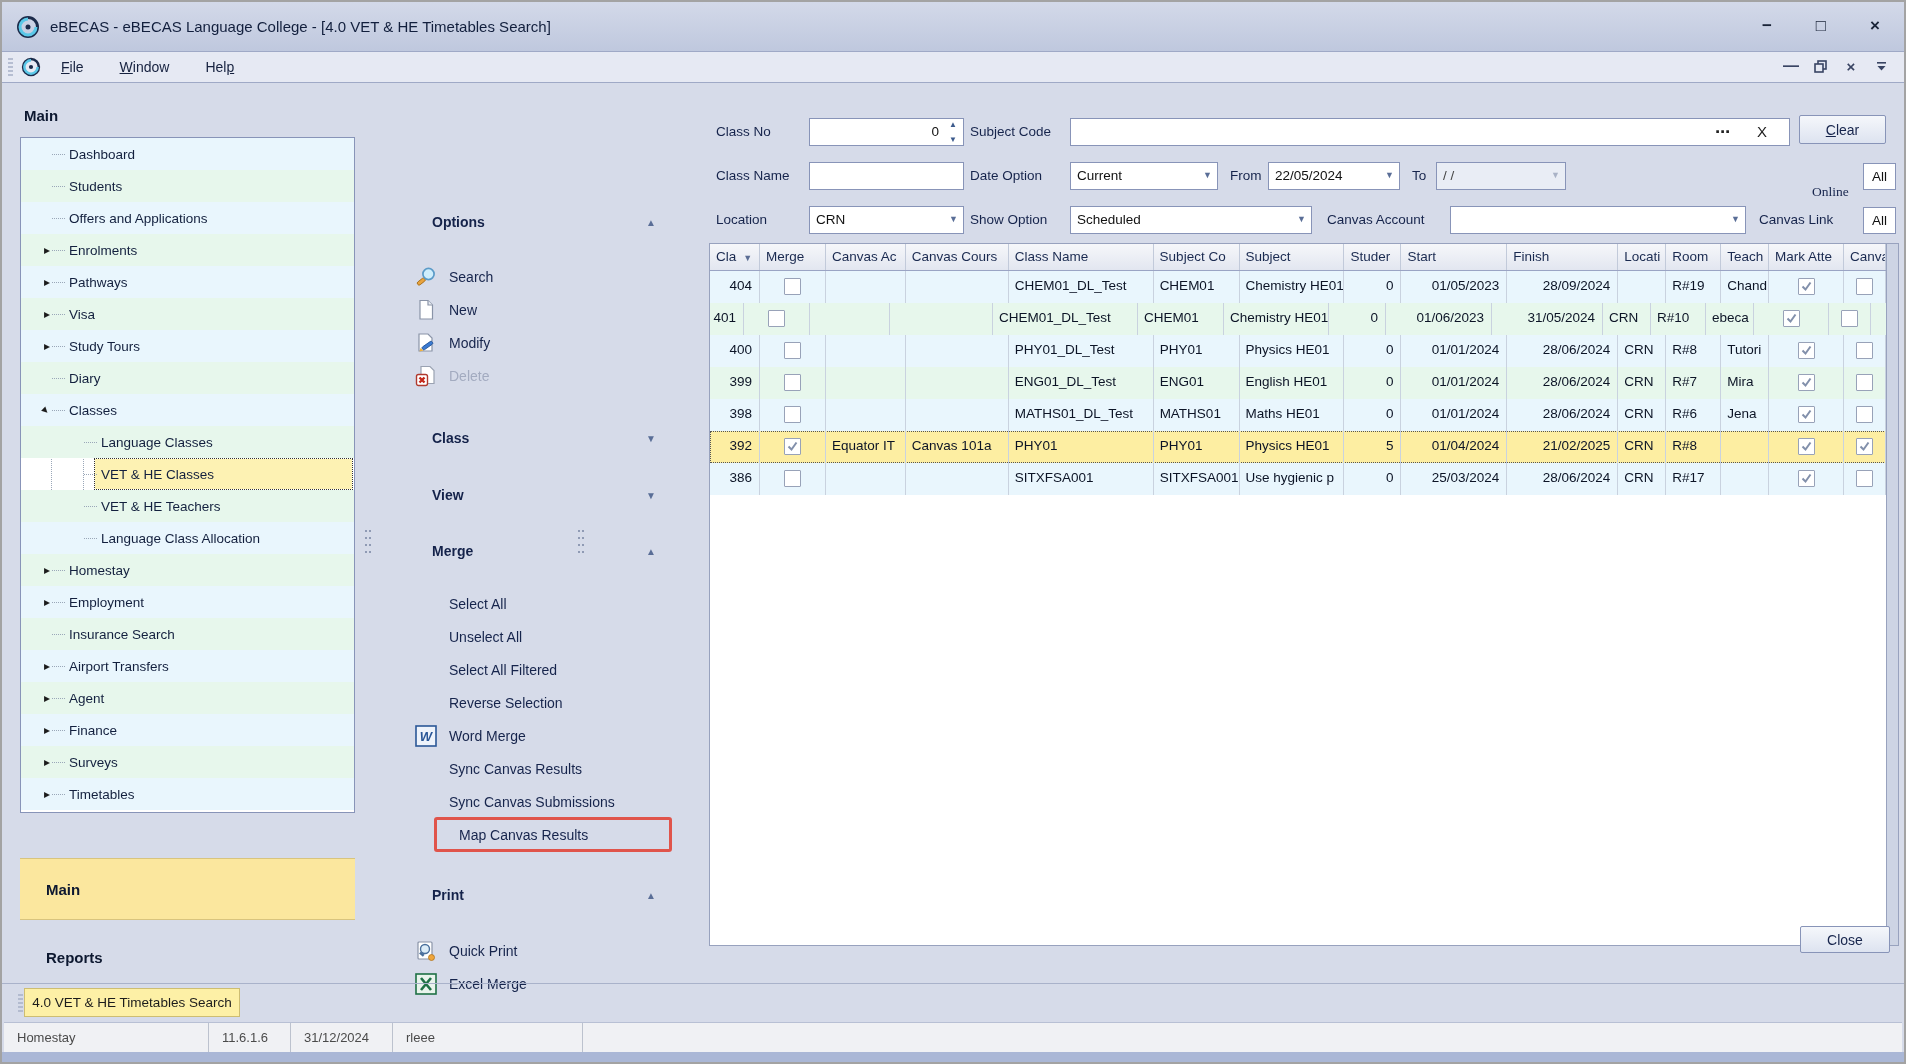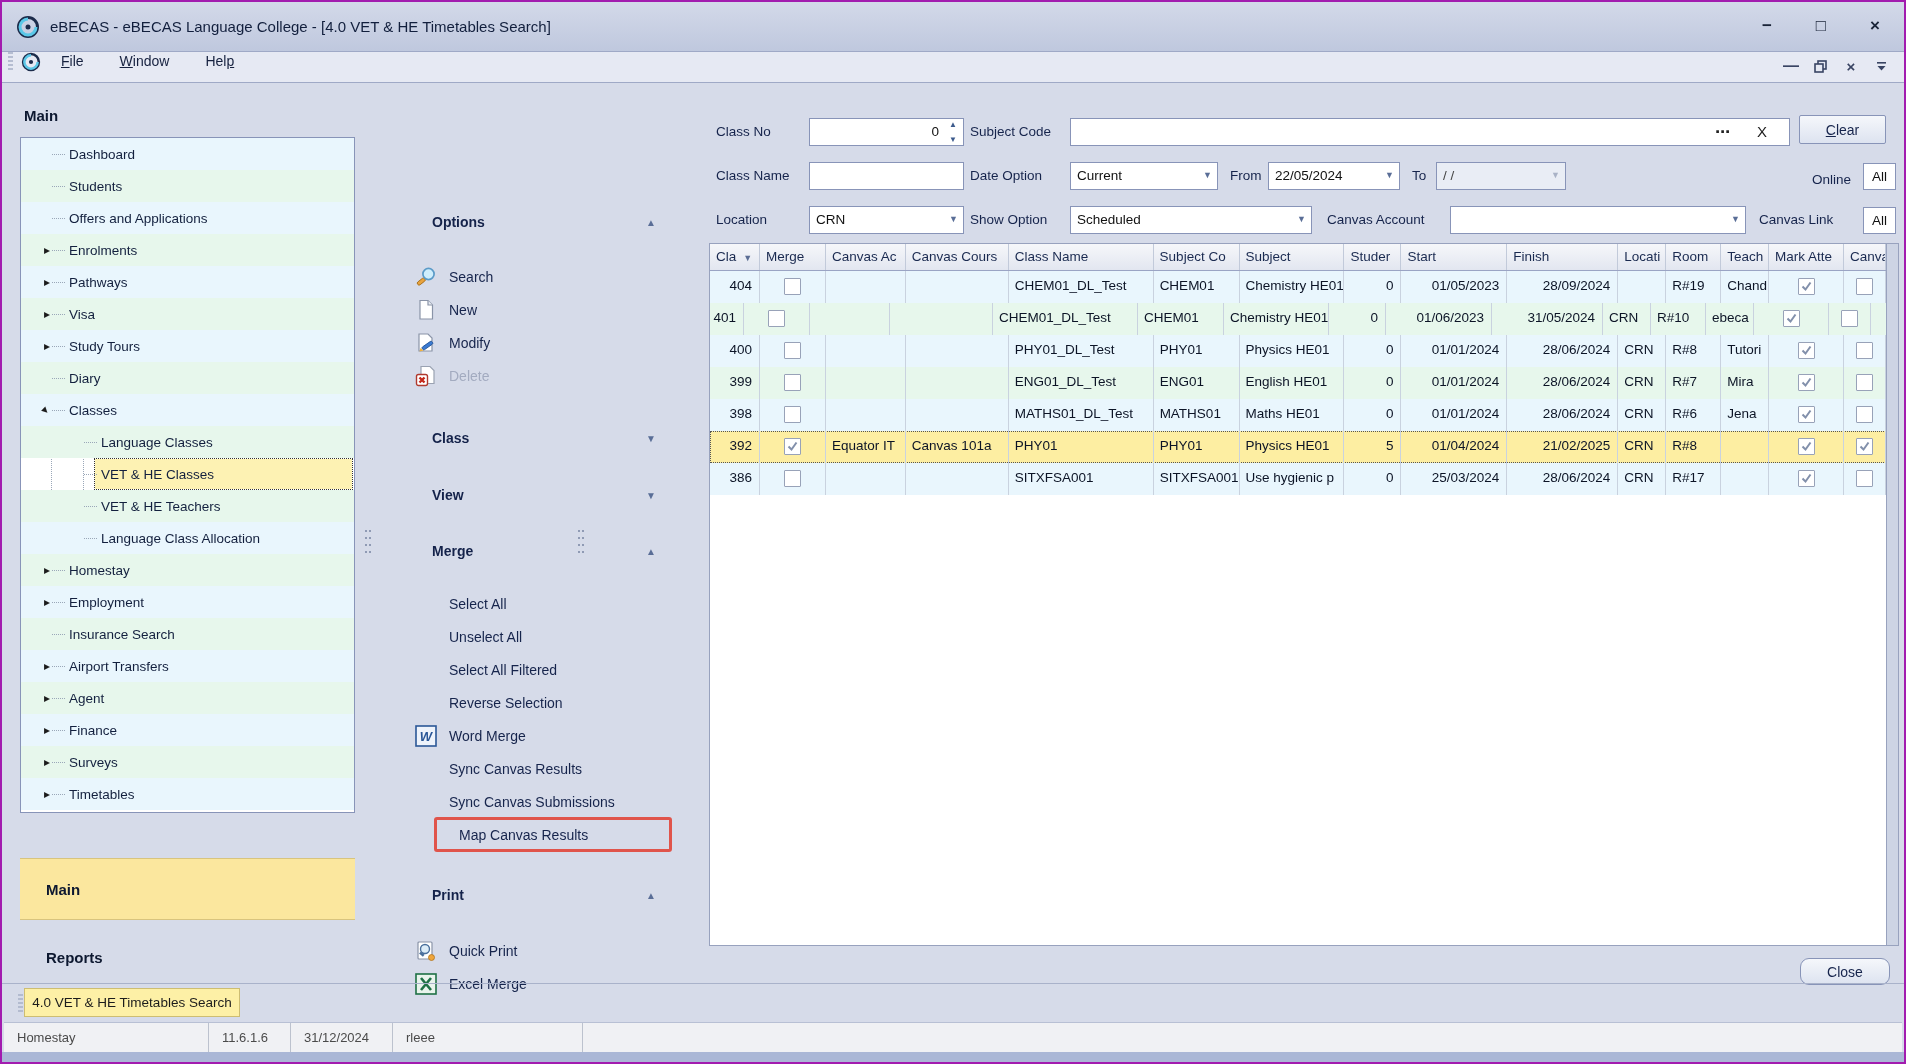--- a/index.html
+++ b/index.html
@@ -4,7 +4,7 @@
 <style>
   html,body{margin:0;padding:0;background:#eceef4;}
   *{box-sizing:border-box;font-family:"Liberation Sans","DejaVu Sans",sans-serif;}
-  .window{position:relative;width:1906px;height:1064px;background:#d6dbe9;border:2px solid #a21caf;overflow:hidden;}
+  .window{position:relative;width:1906px;height:1064px;background:#d6dbe9;border:2px solid #a3a3a3;overflow:hidden;}
 
   
   .titlebar{position:absolute;left:0;top:0;right:0;height:50px;background:linear-gradient(#d3d9e9,#bfc8de);display:flex;align-items:center;border-bottom:1px solid #9fa9c6;}

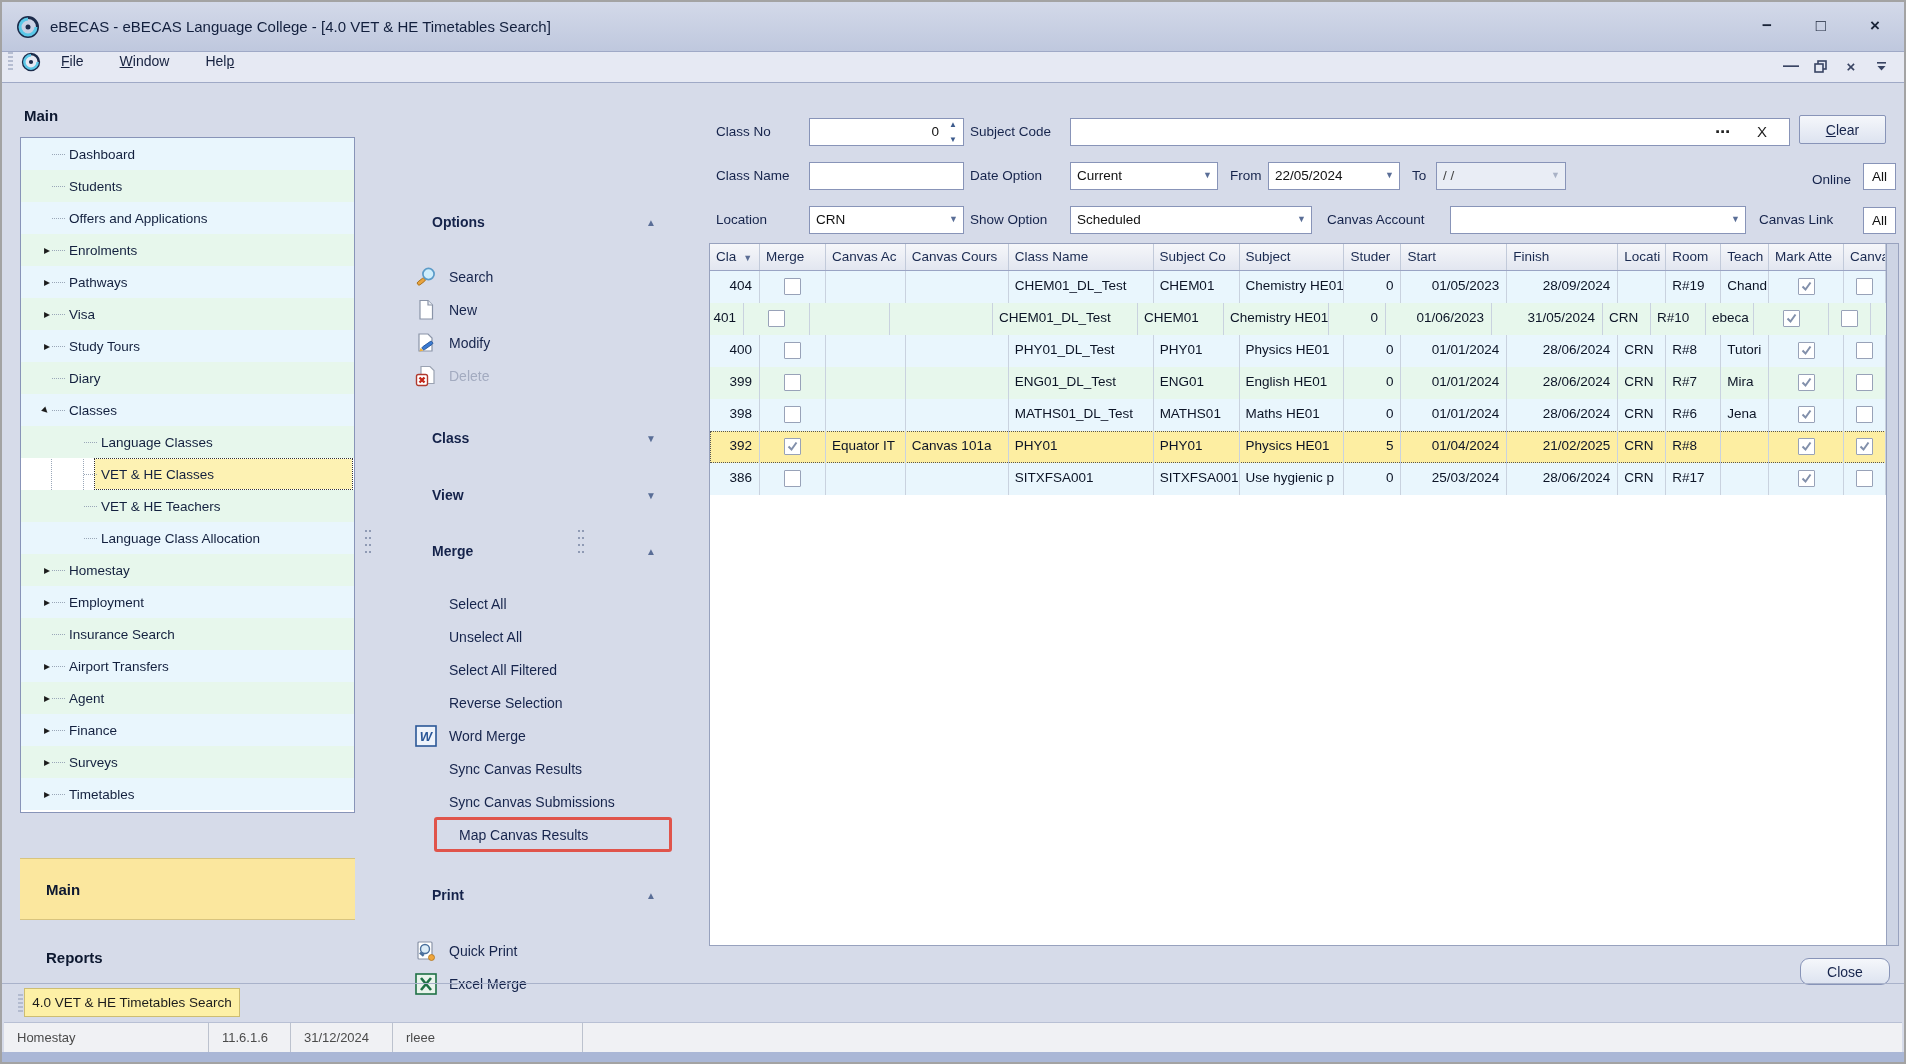--- a/index.html
+++ b/index.html
@@ -14,7 +14,7 @@
   .win-btn{width:30px;height:28px;display:flex;align-items:center;justify-content:center;font-size:17px;color:#1a2438;font-weight:bold;cursor:default;}
 
   
-  .menubar{position:absolute;left:0;top:50px;right:0;height:31px;background:#e6e9f3;border-bottom:1px solid #9fa9c6;display:flex;}
+  .menubar{position:absolute;left:0;top:50px;right:0;height:31px;background:#e6e9f3;border-bottom:1px solid #9fa9c6;display:flex;align-items:center;}
   .grip-v{width:5px;height:18px;margin-left:6px;background:repeating-linear-gradient(#aab3c9 0 2px,transparent 2px 4px);opacity:.8;}
   .menubar .app-icon{width:20px;height:20px;margin:0 8px;}
   .menu-item{font-size:14px;color:#16213f;padding:4px 12px;margin-right:12px;}

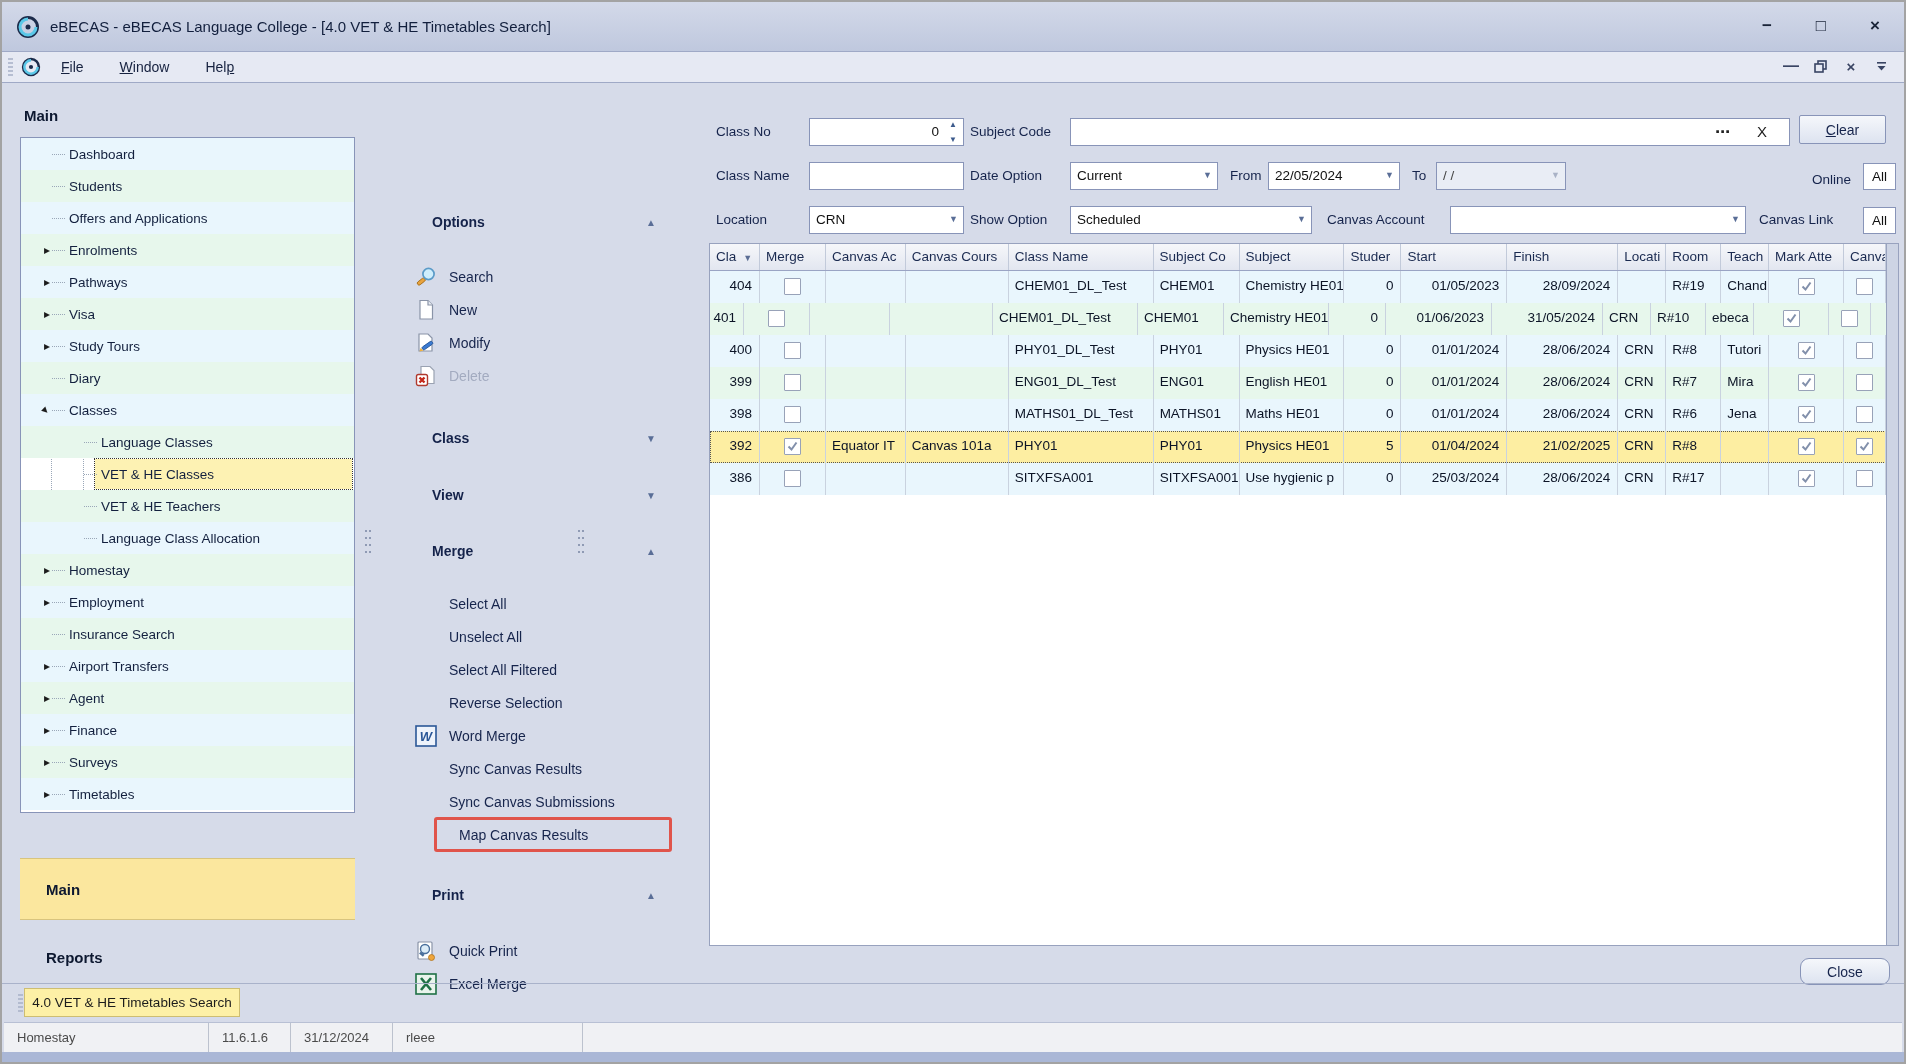--- a/index.html
+++ b/index.html
@@ -378,7 +378,7 @@
     <span class="val">/ /</span>
     <span class="arr">▼</span>
   </div>
-  <div class="flabel" style="left:1810px;top:164px;">Online</div>
+  <div class="flabel" style="left:1810px;top:176px;font-family:Liberation Serif, serif;">Online</div>
   <div class="allbox" style="left:1861px;top:161px;">All</div>
 
   <div class="flabel" style="left:714px;top:204px;">Location</div>

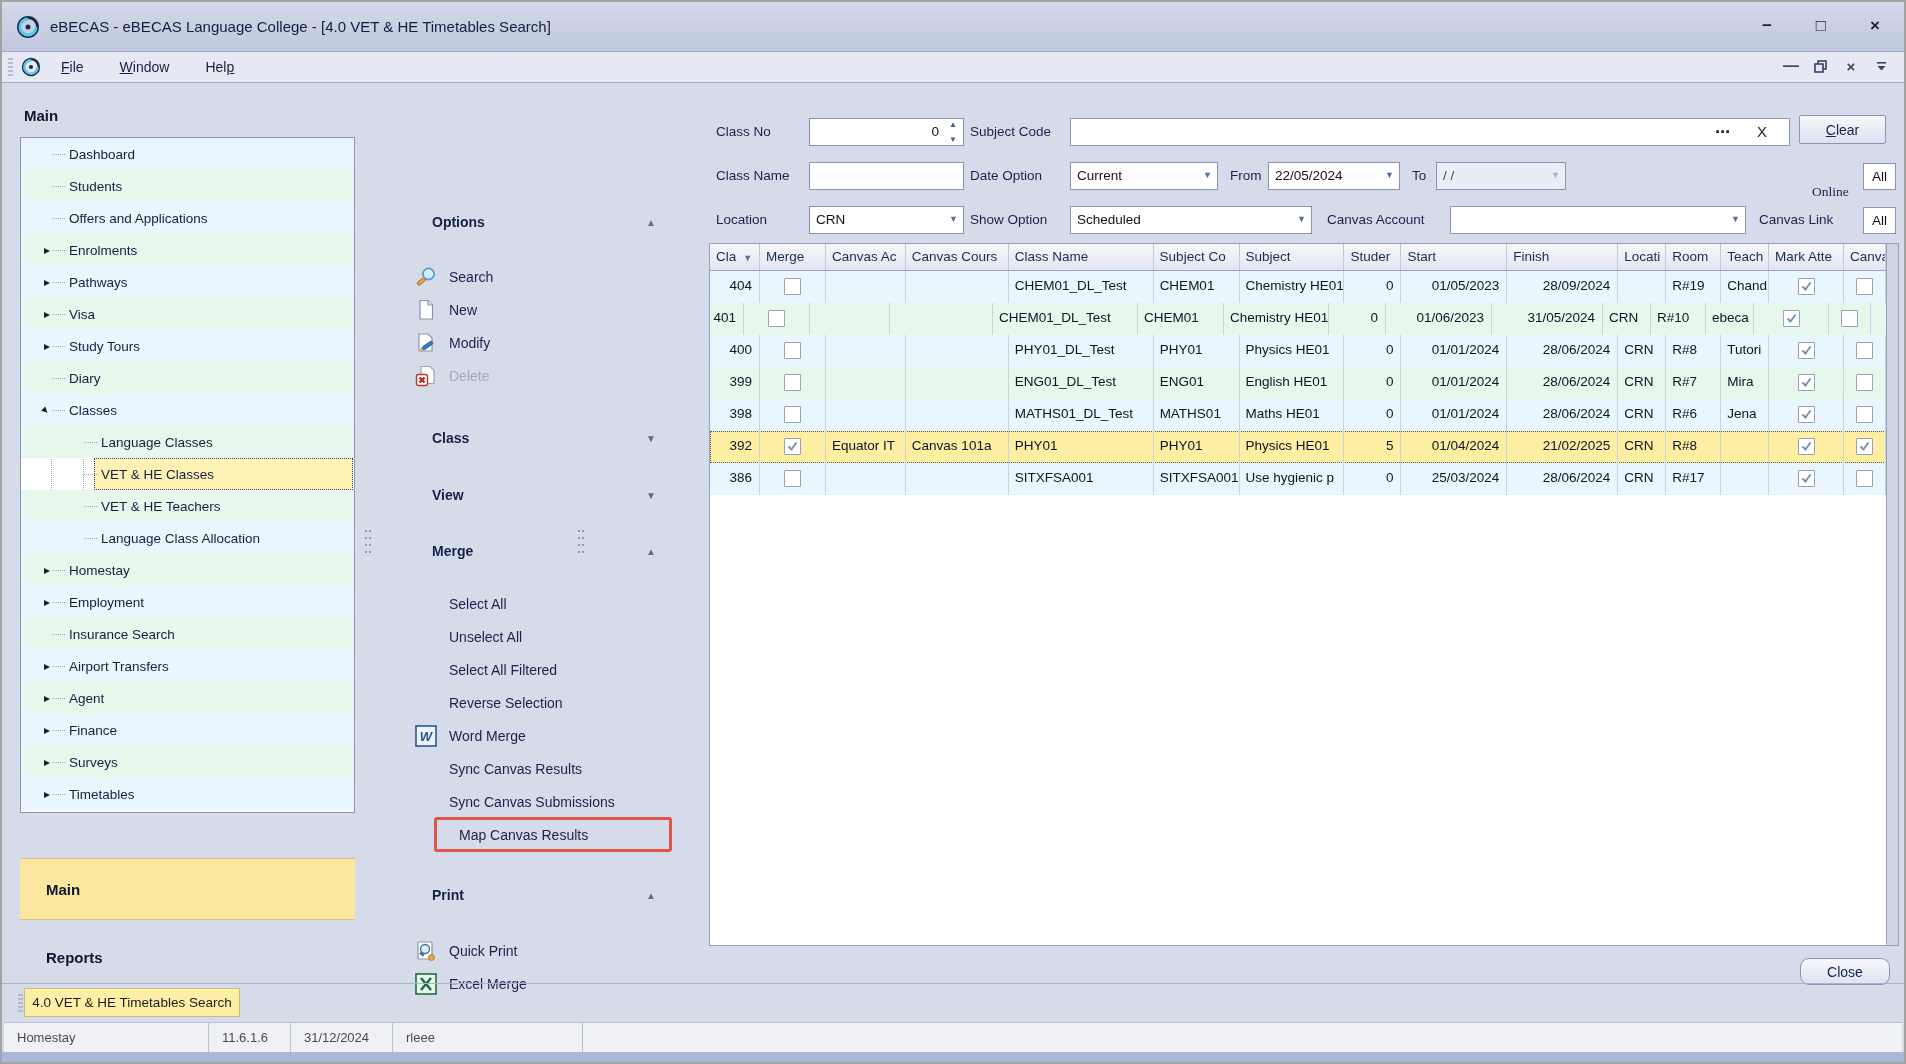--- a/index.html
+++ b/index.html
@@ -83,7 +83,7 @@
   .cb svg{position:absolute;left:1px;top:1px;}
 
   
-  .close-btn{left:1798px;top:956px;width:90px;height:27px;border-radius:9px;}
+  .close-btn{left:1798px;top:924px;width:90px;height:27px;}
   .tabstrip-line{position:absolute;left:0;right:0;top:981px;border-top:1px solid #a9b2ca;}
   .tab{position:absolute;left:22px;top:986px;width:216px;height:29px;background:#fdf0a6;border:1px solid #cdbd72;font-size:13.5px;color:#1c1c1c;display:flex;align-items:center;justify-content:center;}
   .statusbar{position:absolute;left:2px;right:2px;top:1020px;height:30px;background:#f0f1f4;border-top:1px solid #b8c0d4;display:flex;}

